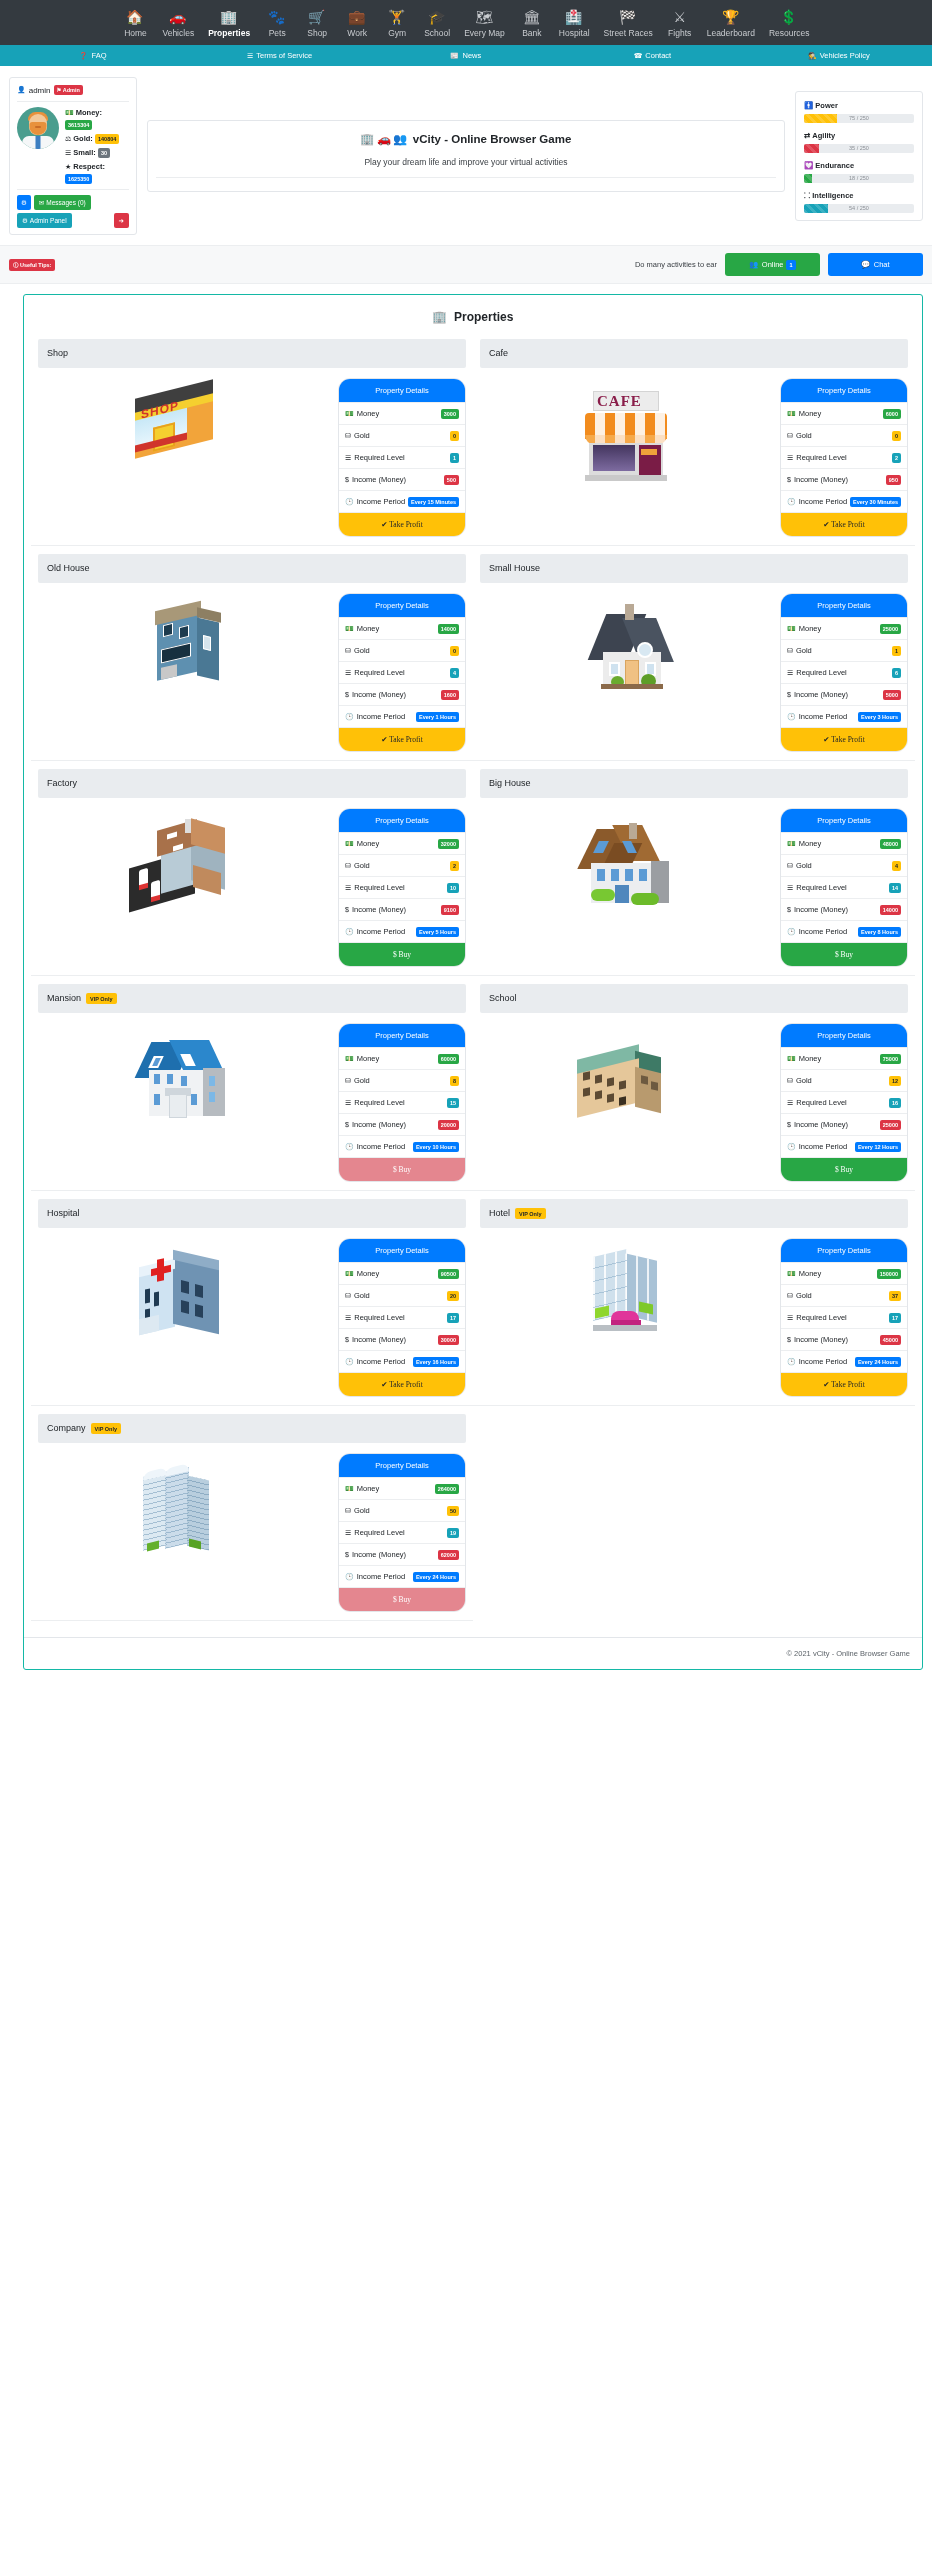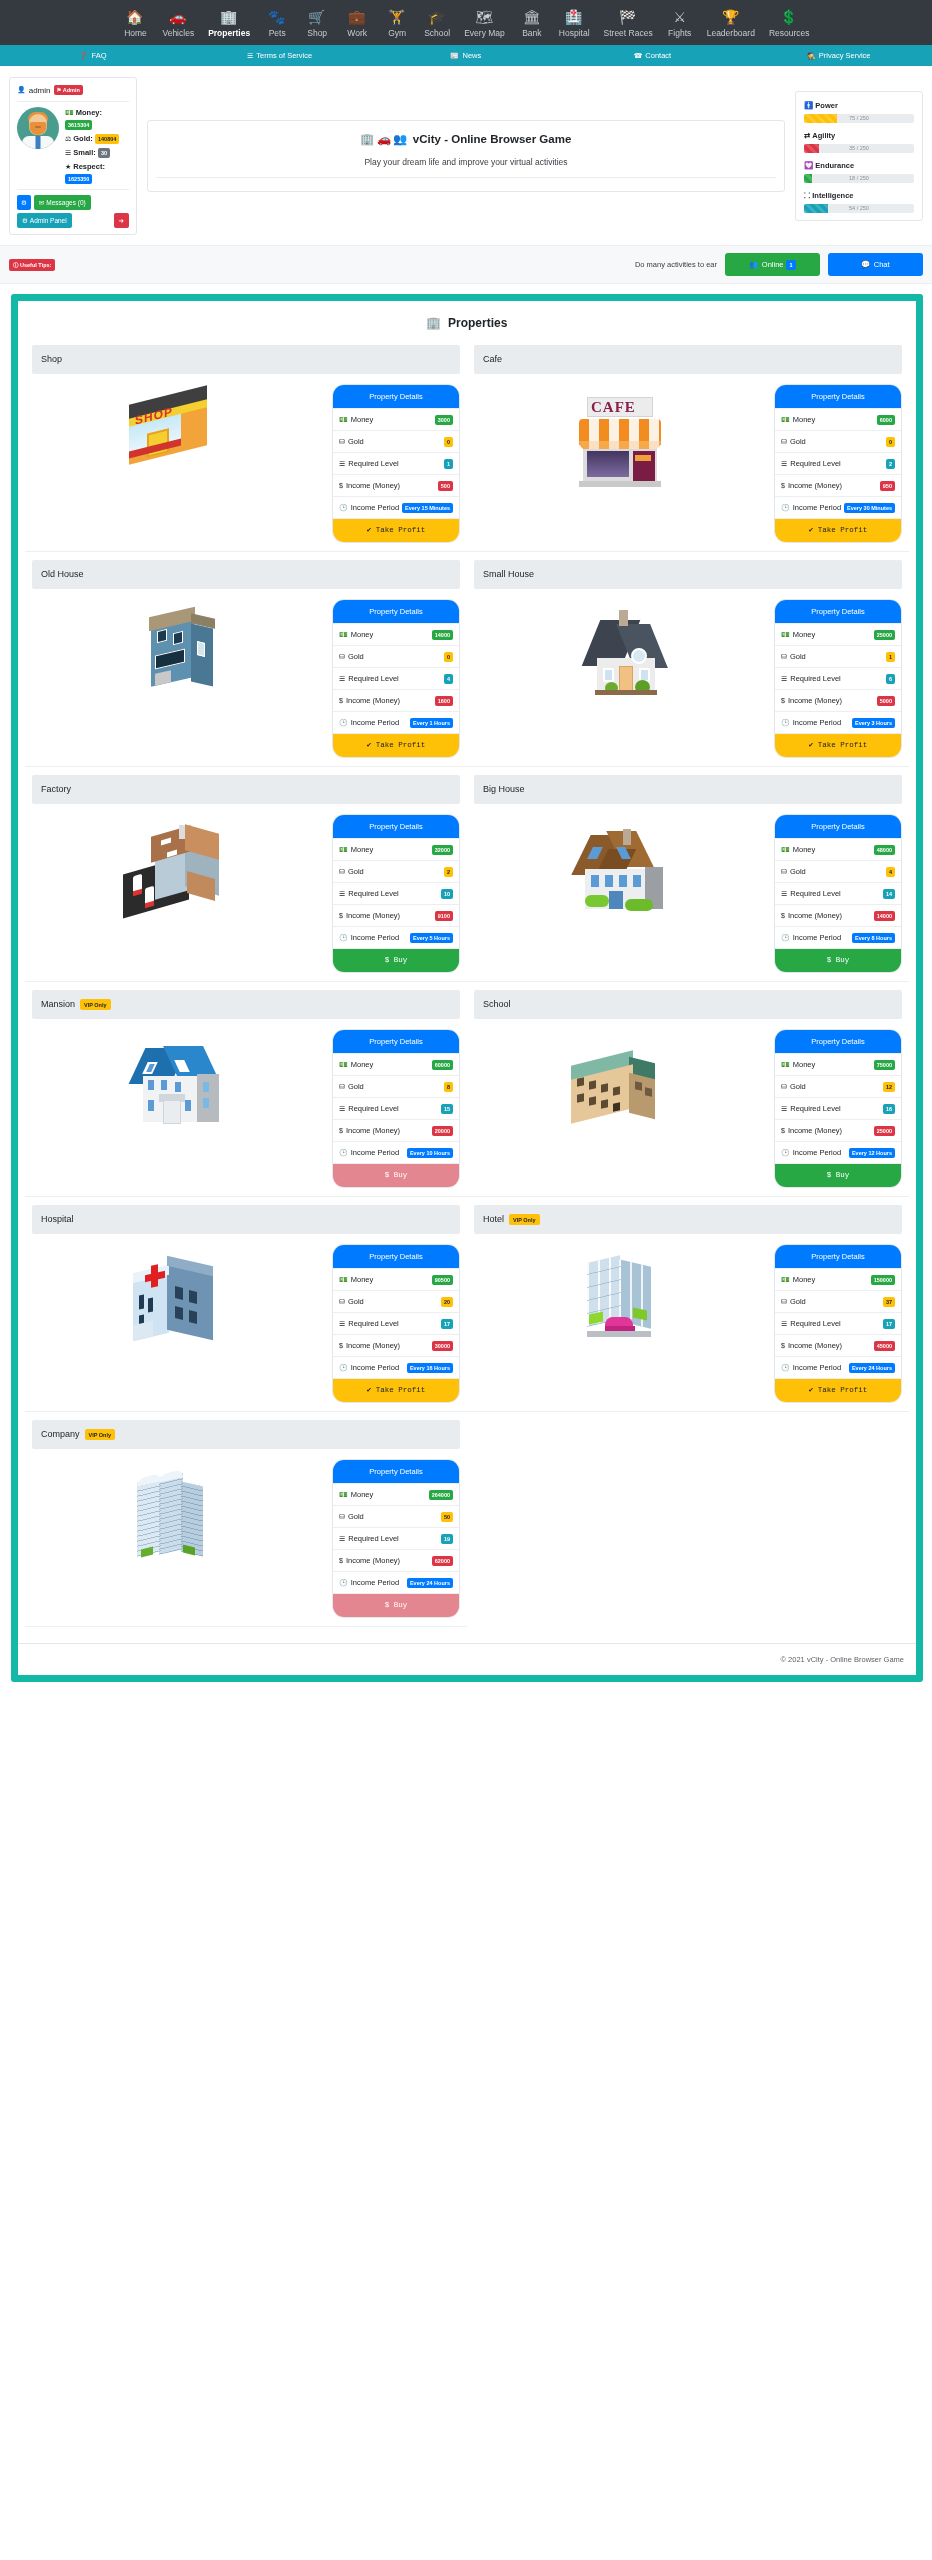--- a/index.html
+++ b/index.html
@@ -435,7 +435,7 @@
     </a>
     <a class="subnav-item">
       <span class="si">🕵</span>
-      <span>Privacy Service</span>
+      <span>Vehicles Policy</span>
     </a>
   </div>
 

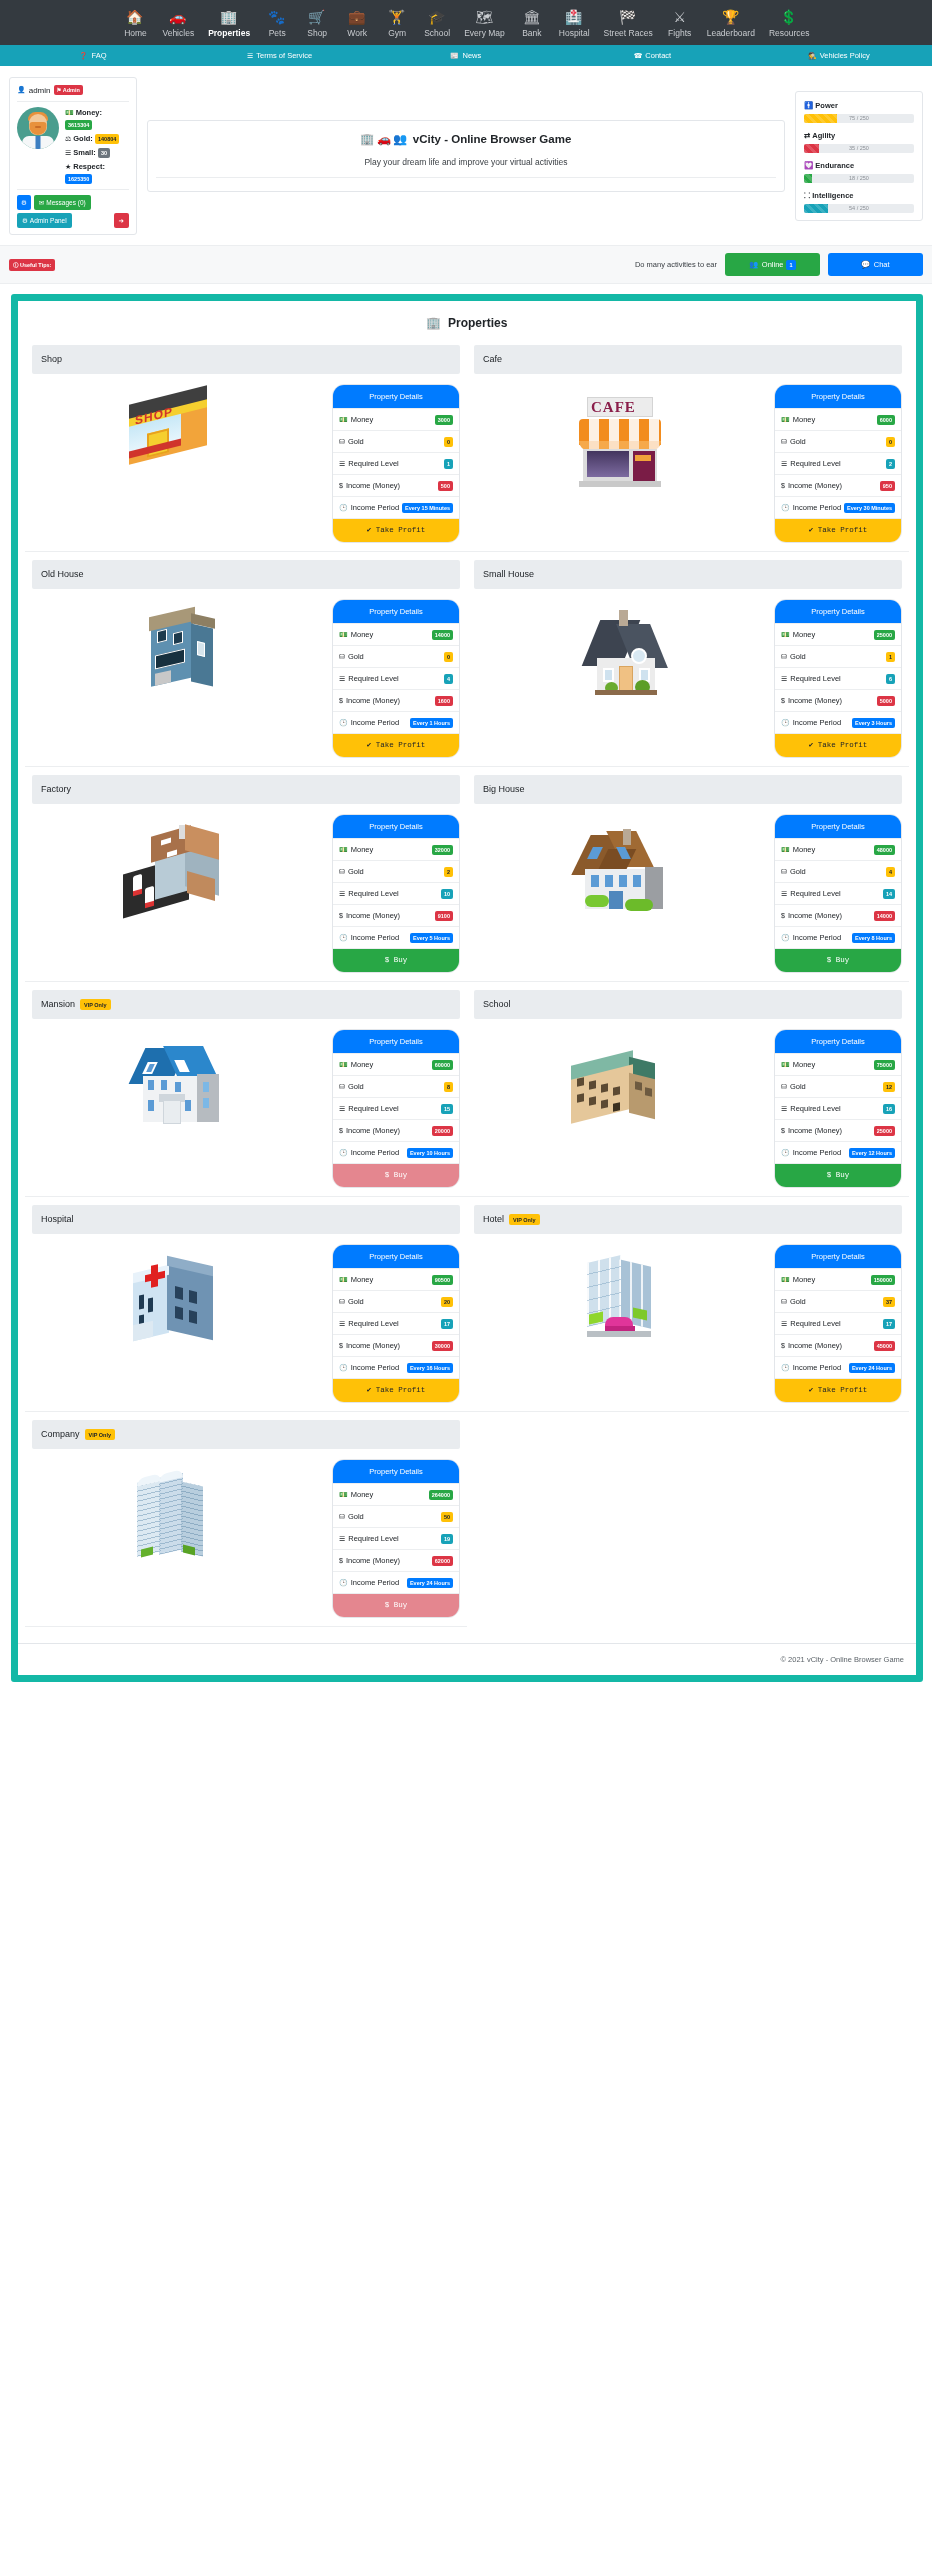--- a/index.html
+++ b/index.html
@@ -264,8 +264,8 @@
 
   
   .main-panel {
-    margin: 10px 9px 16px 11px;
-    border: 7px solid #14b8a6;
+    margin: 10px 9px 16px 23px;
+    border: 1px solid #14b8a6;
     border-radius: 3px;
     background: #fff;
   }

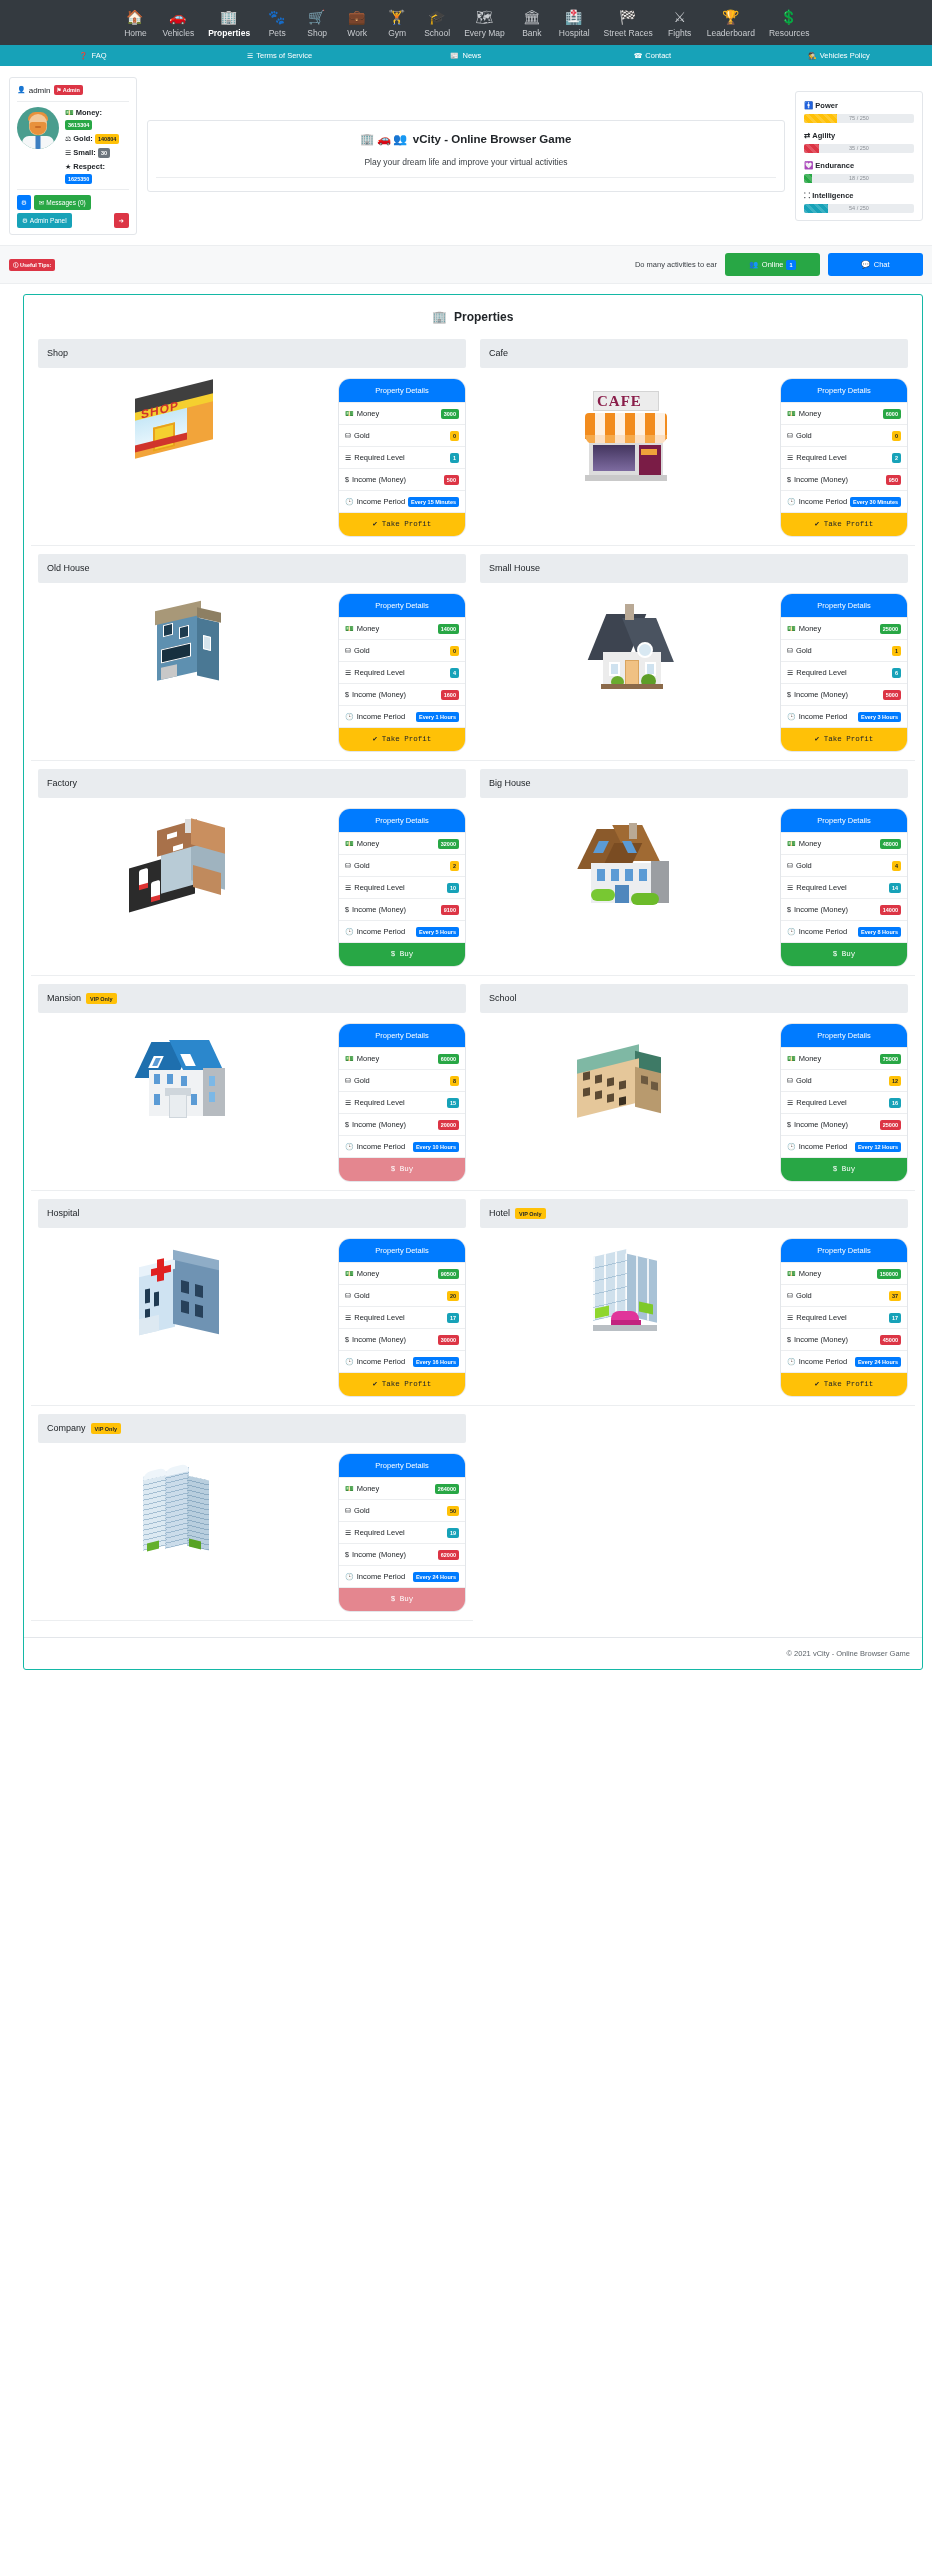--- a/index.html
+++ b/index.html
@@ -331,7 +331,7 @@
     display: block; width: 100%; text-align: center;
     font-size: 7.5px; padding: 6px 0; line-height: 11px;
     border: none; border-top: 1px solid #eceef0; cursor: pointer;
-    font-family: Liberation Mono, monospace;
+    font-family: Liberation Serif, serif;
   }
   .btn-takeprofit { background: #ffc107; color: #212529; }
   .btn-buy { background: #28a745; color: #fff; }

